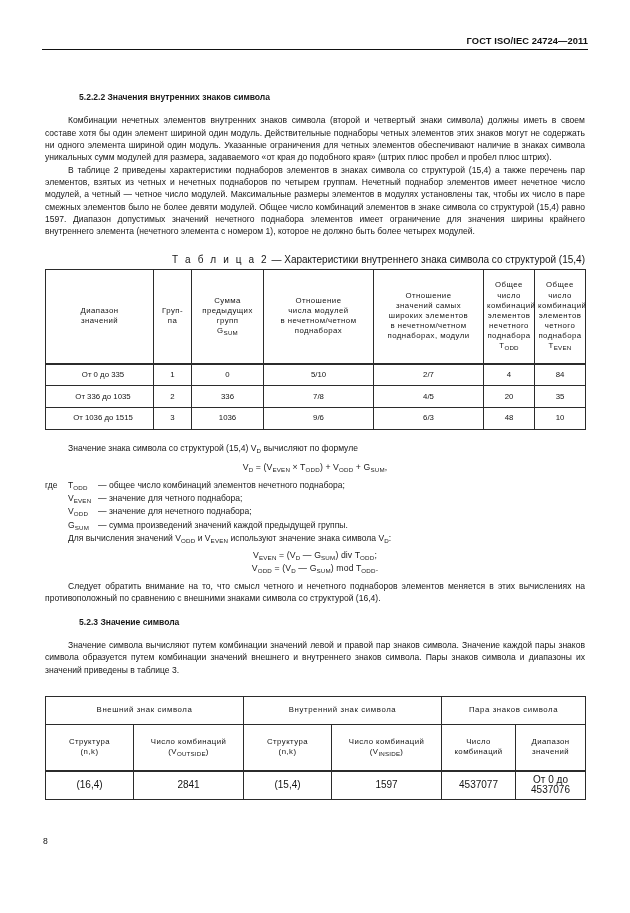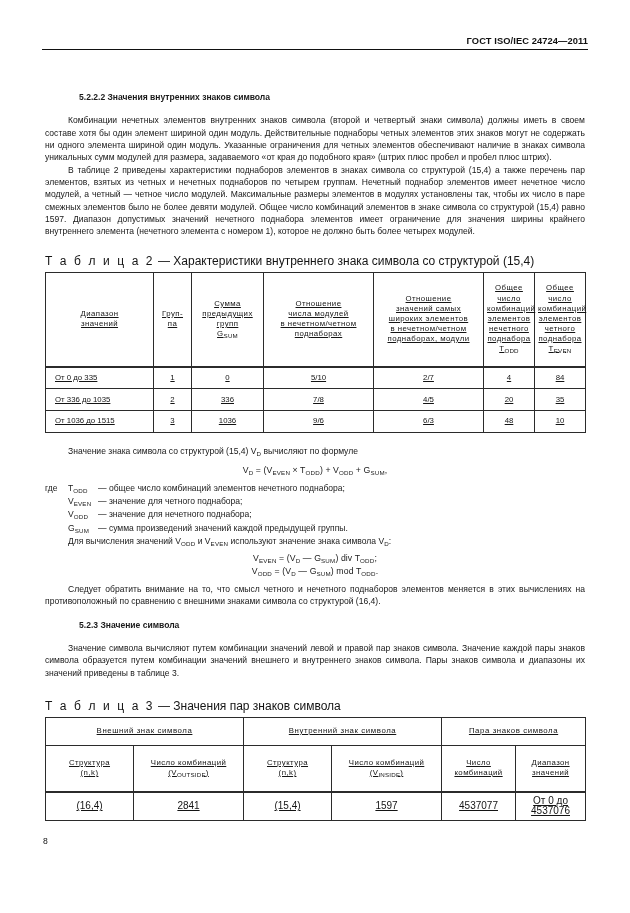--- a/index.html
+++ b/index.html
@@ -77,10 +77,11 @@
 
   
   .tbl-caption {
-    font-size: 12px;
+    font-size: 10px;
     margin: 0 0 4px 0;
     color: #141414;
     white-space: nowrap;
+    text-align: right;
   }
   .tbl-caption .sp {
     letter-spacing: 2.1px;

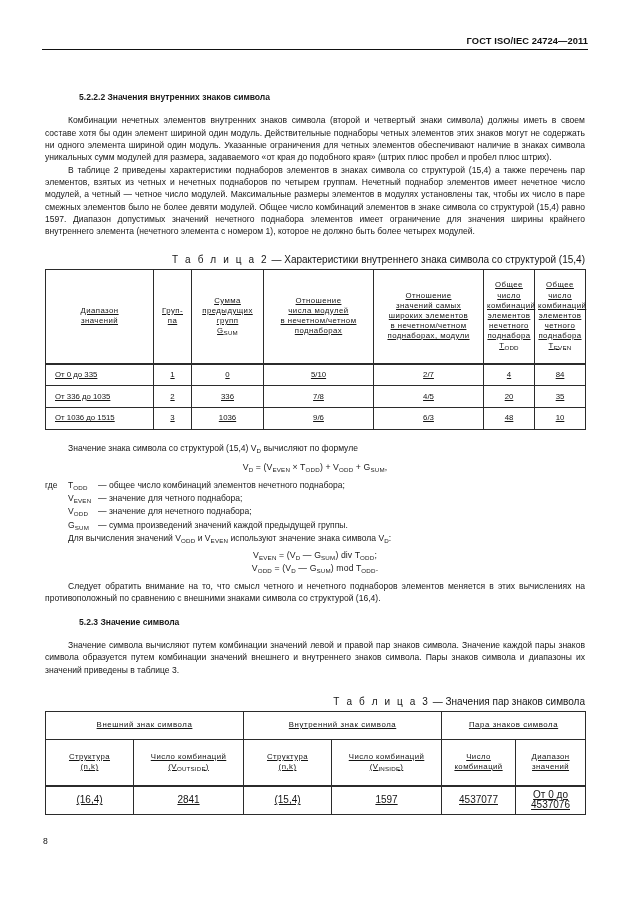--- a/index.html
+++ b/index.html
@@ -103,7 +103,6 @@
     padding: 2px 2px;
     font-weight: normal;
     line-height: 10.1px;
-    text-decoration: underline;
   }
   table.gost thead th {
     letter-spacing: .45px;

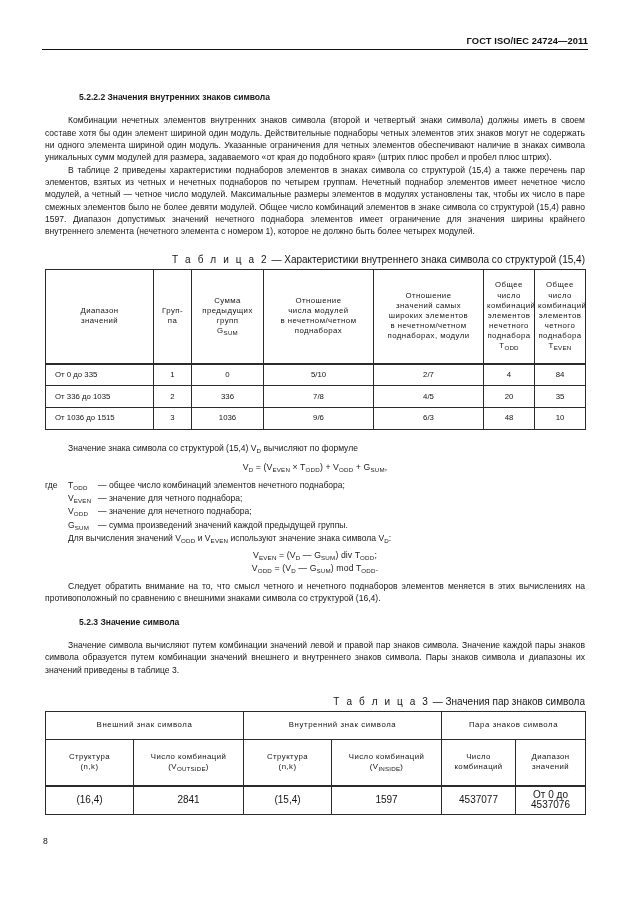--- a/index.html
+++ b/index.html
@@ -116,7 +116,7 @@
     border-bottom-width: 1.6px;
   }
   table.gost td.left {
-    text-align: left;
+    text-align: center;
     padding-left: 9px;
   }
 

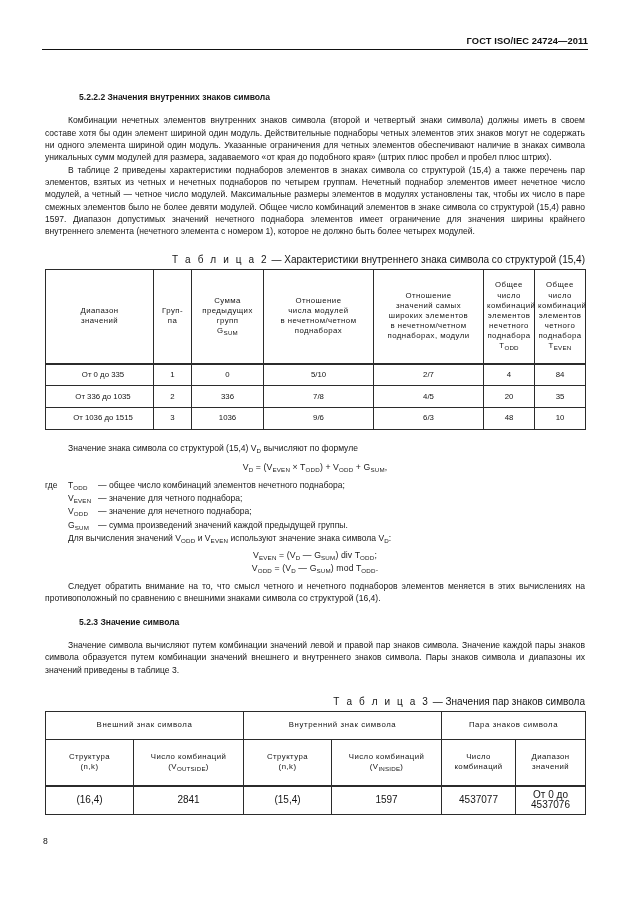--- a/index.html
+++ b/index.html
@@ -328,10 +328,6 @@
 
     <div class="gap-20"></div>
 
-    <div class="tbl-caption">
-      <span class="sp">Т а б л и ц а  3</span>
-      <span>— Значения пар знаков символа</span>
-    </div>
 
     <table class="gost" id="table3">
       <colgroup>

